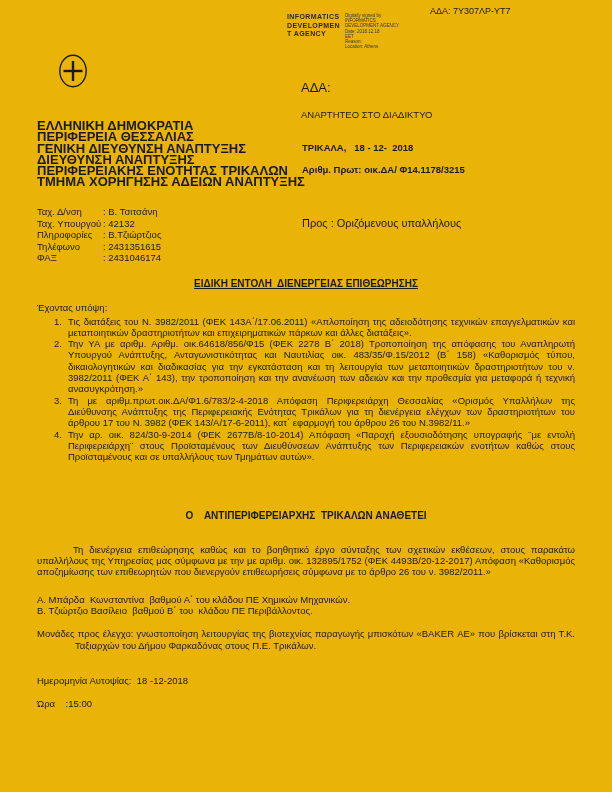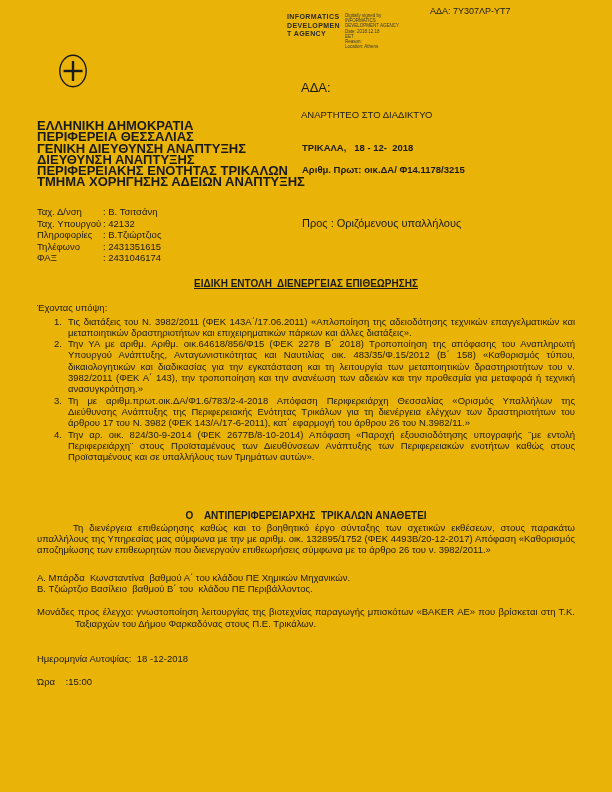--- a/index.html
+++ b/index.html
@@ -34,7 +34,7 @@
   .list-item { display: flex; }
   .list-num { width: 14px; flex: none; }
   .list-text { flex: 1; text-align: justify; }
-  .heading2 { text-align: center; font-weight: bold; font-size: 10px; margin-top: 48px; white-space: pre-wrap; }
+  .heading2 { text-align: center; font-weight: bold; font-size: 10px; margin-top: 48px; margin-bottom: 22px; white-space: pre-wrap; }
   .body-para { text-indent: 36px; text-align: justify; margin-bottom: 16px; }
   .inspector { white-space: pre-wrap; }
   .units { margin-top: 12px; padding-left: 38px; text-indent: -38px; text-align: justify; }

